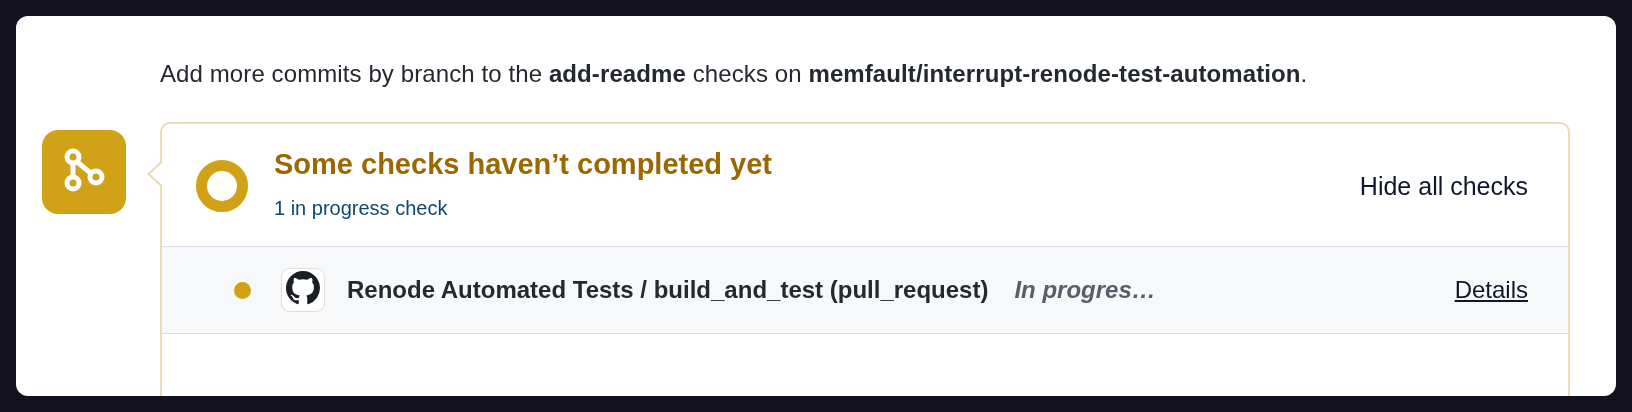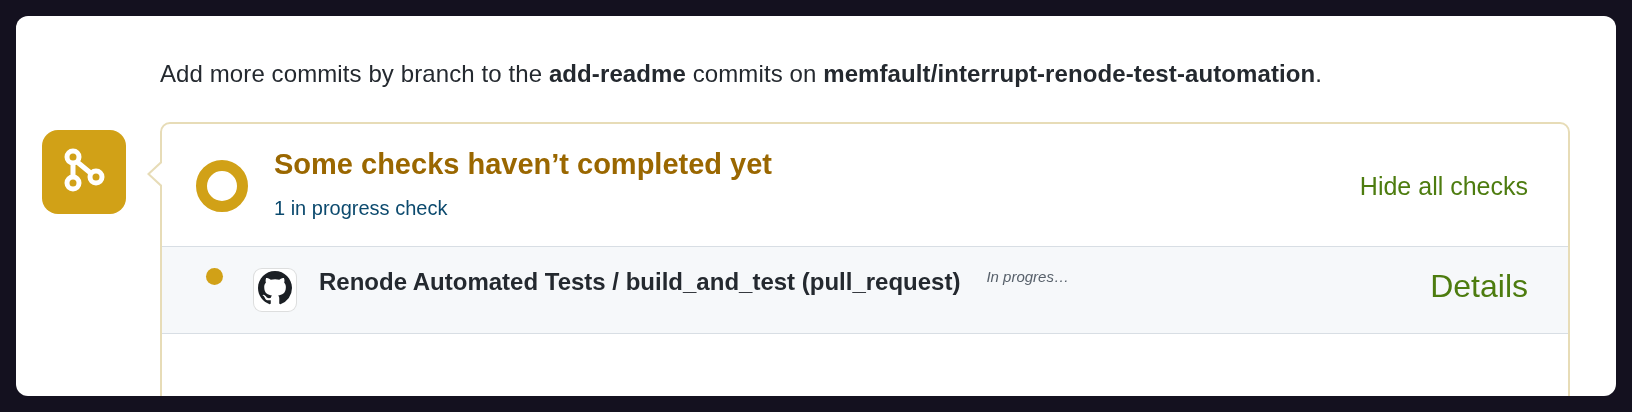--- a/index.html
+++ b/index.html
@@ -151,7 +151,7 @@
 <div class="card">
 
   <div class="commit-line">
-    <span>Add more commits by branch to the </span><span class="bold">add-readme</span><span> commits on </span><span class="bold">memfault/interrupt-renode-test-automation</span><span>.</span>
+    <span>Add more commits by branch to the </span><span class="bold">add-readme</span><span> checks on </span><span class="bold">memfault/interrupt-renode-test-automation</span><span>.</span>
   </div>
 
   <div class="icon-badge">

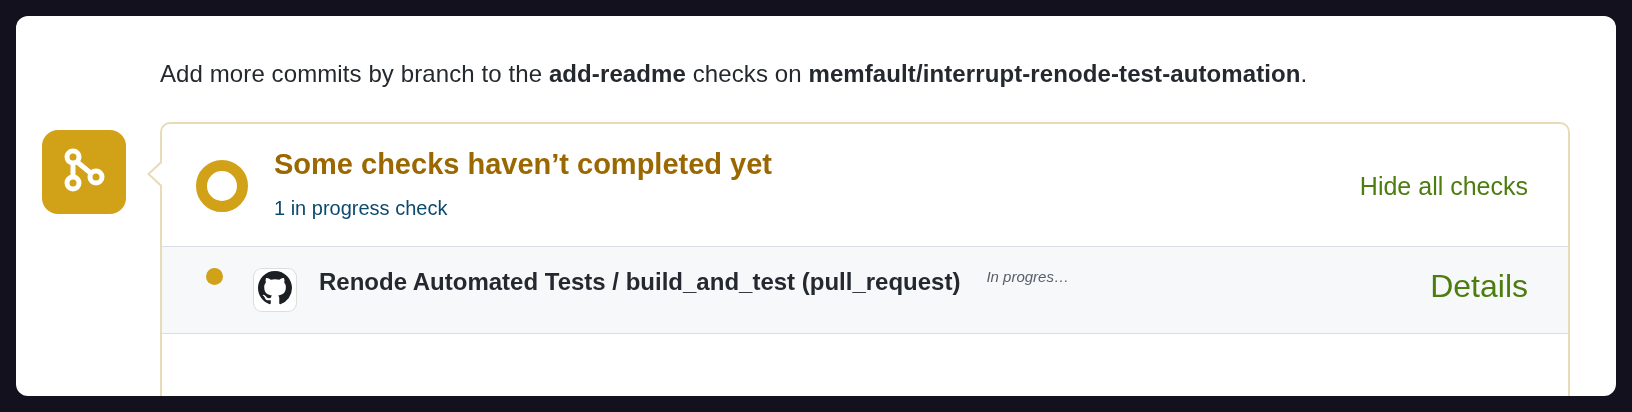--- a/index.html
+++ b/index.html
@@ -90,7 +90,7 @@
     margin-top: 16px;
   }
   .link {
-    color: #4d7c0f;
+    color: #0f172a;
     text-decoration: none;
     cursor: pointer;
   }

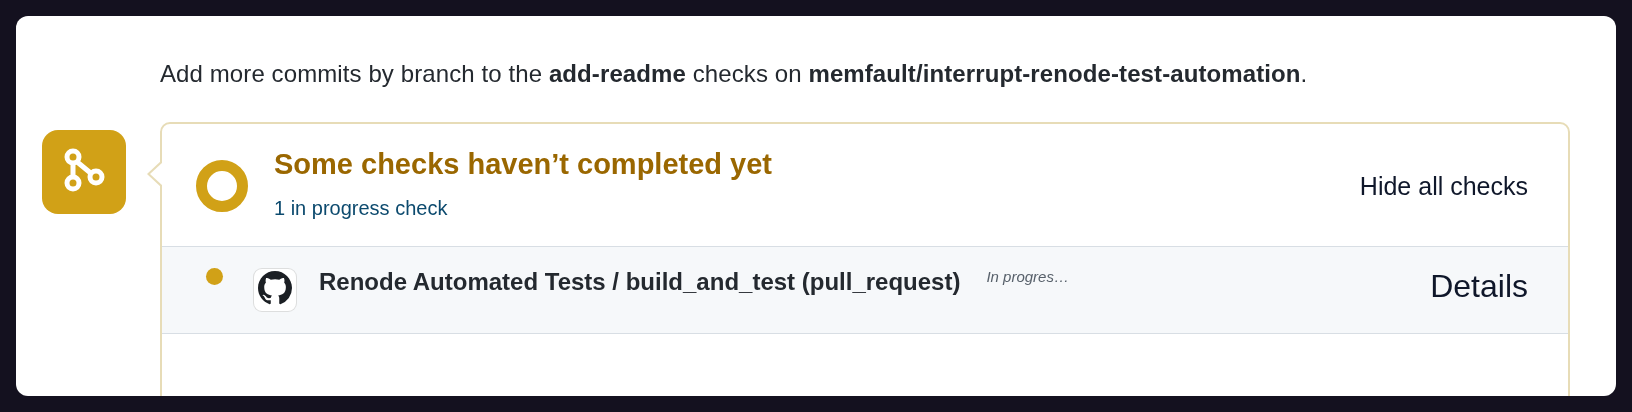--- a/index.html
+++ b/index.html
@@ -103,11 +103,11 @@
 
   .check-row {
     display: flex;
-    align-items: flex-start;
+    align-items: center;
     background: #f6f8fa;
     border-top: 1px solid #d8dee4;
     border-bottom: 1px solid #d8dee4;
-    padding: 21px 40px 21px 44px;
+    padding: 21px 40px 21px 72px;
   }
   .pending-dot {
     width: 17px; height: 17px;

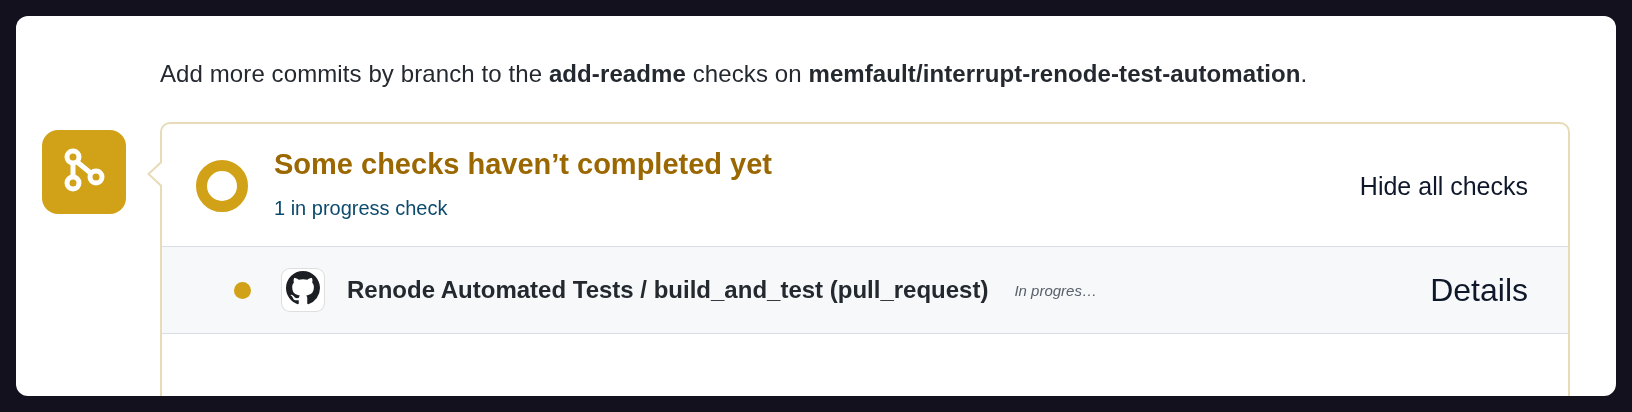--- a/index.html
+++ b/index.html
@@ -134,10 +134,11 @@
   }
   .check-status {
     margin-left: 26px;
-    font-size: 15px;
+    font-size: 24px;
     font-style: italic;
     color: #57606a;
     white-space: nowrap;
+    font-weight: bold;
   }
   .details-link {
     margin-left: auto;

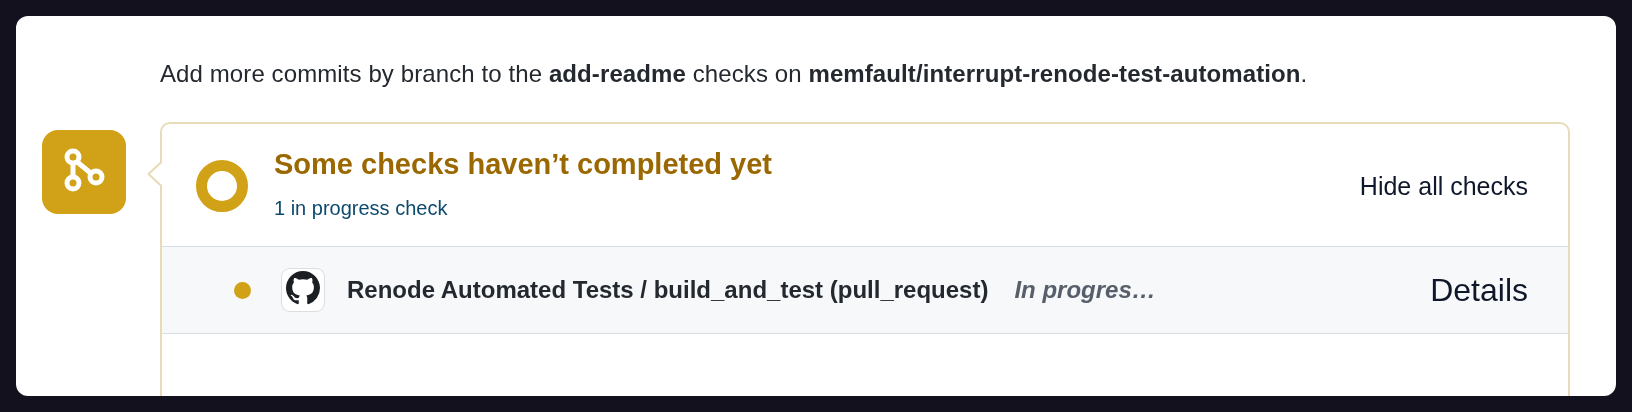--- a/index.html
+++ b/index.html
@@ -142,8 +142,9 @@
   }
   .details-link {
     margin-left: auto;
-    font-size: 32px;
-    white-space: nowrap;
+    font-size: 24px;
+    white-space: nowrap;
+    text-decoration: underline;
   }
 </style>
 </head>

